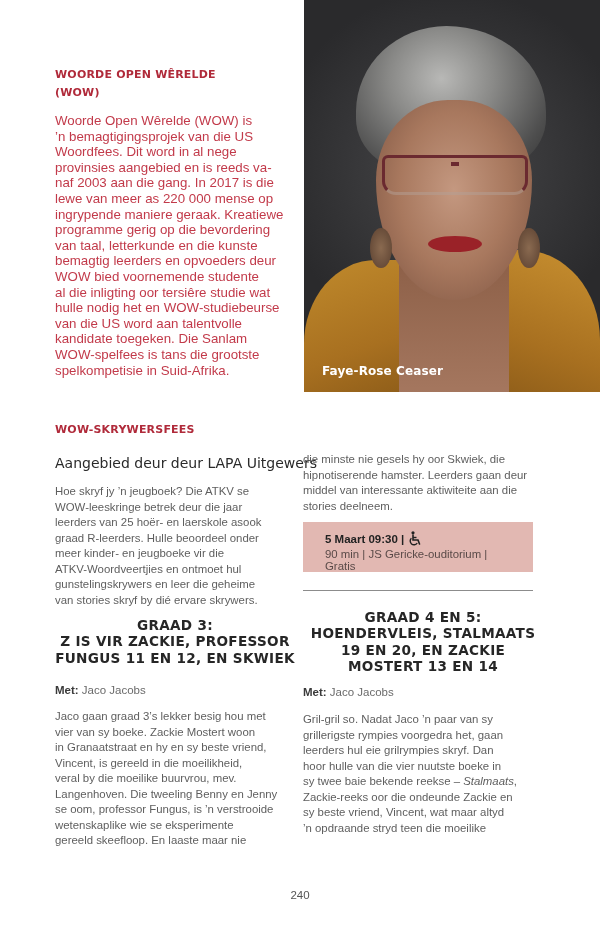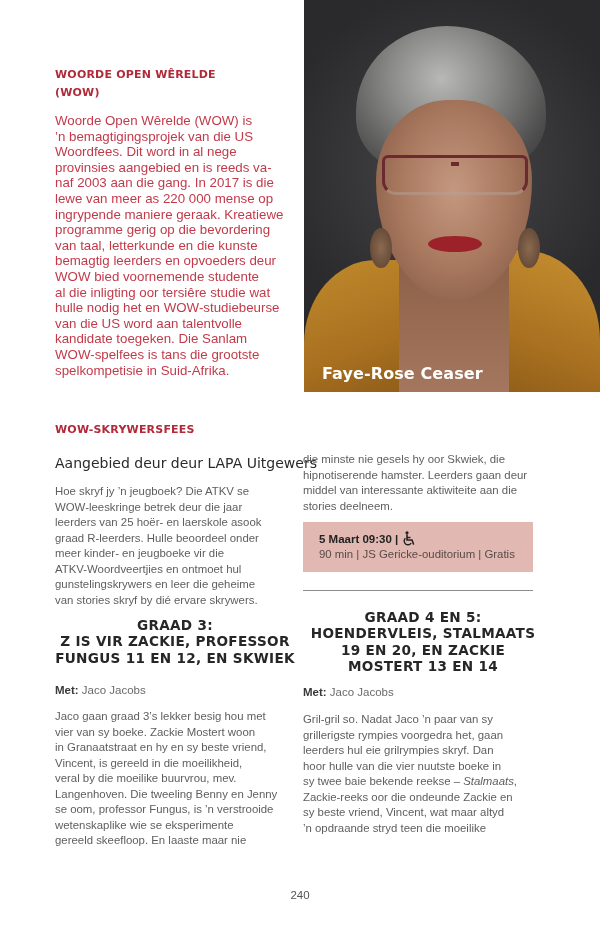--- a/index.html
+++ b/index.html
@@ -60,7 +60,7 @@
   }
   .photo .caption {
     position: absolute; left: 18px; top: 364px;
-    color: #ffffff; font-weight: bold; font-size: 16px;
+    color: #ffffff; font-weight: bold; font-size: 12px;
     font-family: "DejaVu Sans", sans-serif; letter-spacing: 0.1px;
   }
 

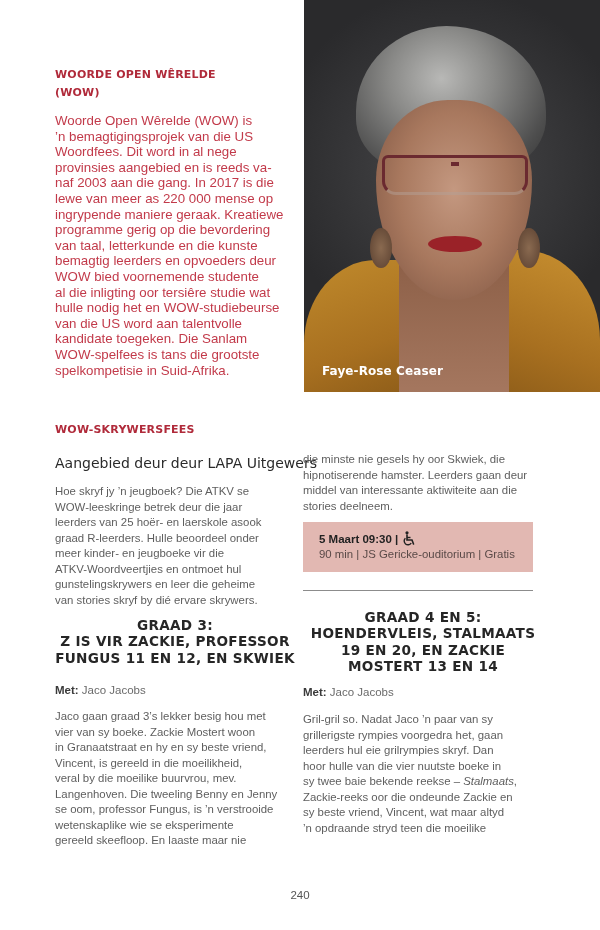--- a/index.html
+++ b/index.html
@@ -101,7 +101,7 @@
 
   .session-box {
     left: 303px; top: 522px; width: 230px; height: 50px;
-    background: #e2b8b2; padding: 8px 16px;
+    background: #e2b8b2; padding: 8px 22px;
   }
   .session-box .when {
     font-size: 11.5px; font-weight: bold; color: #222;

